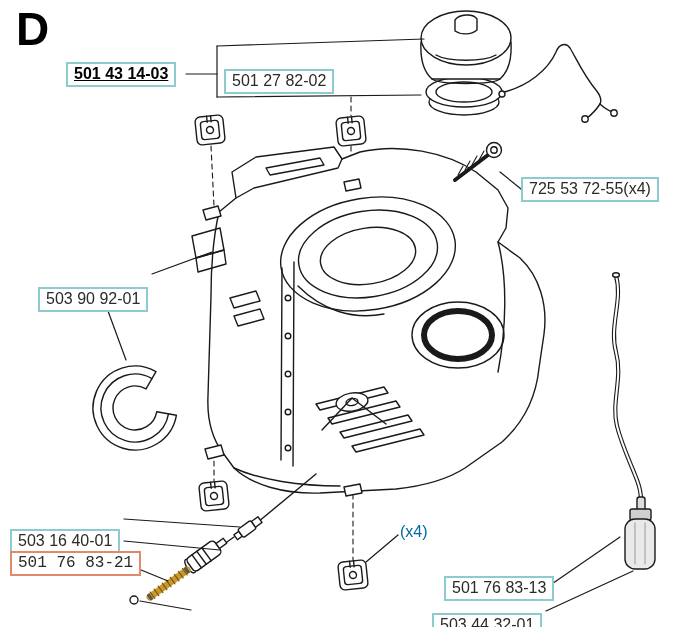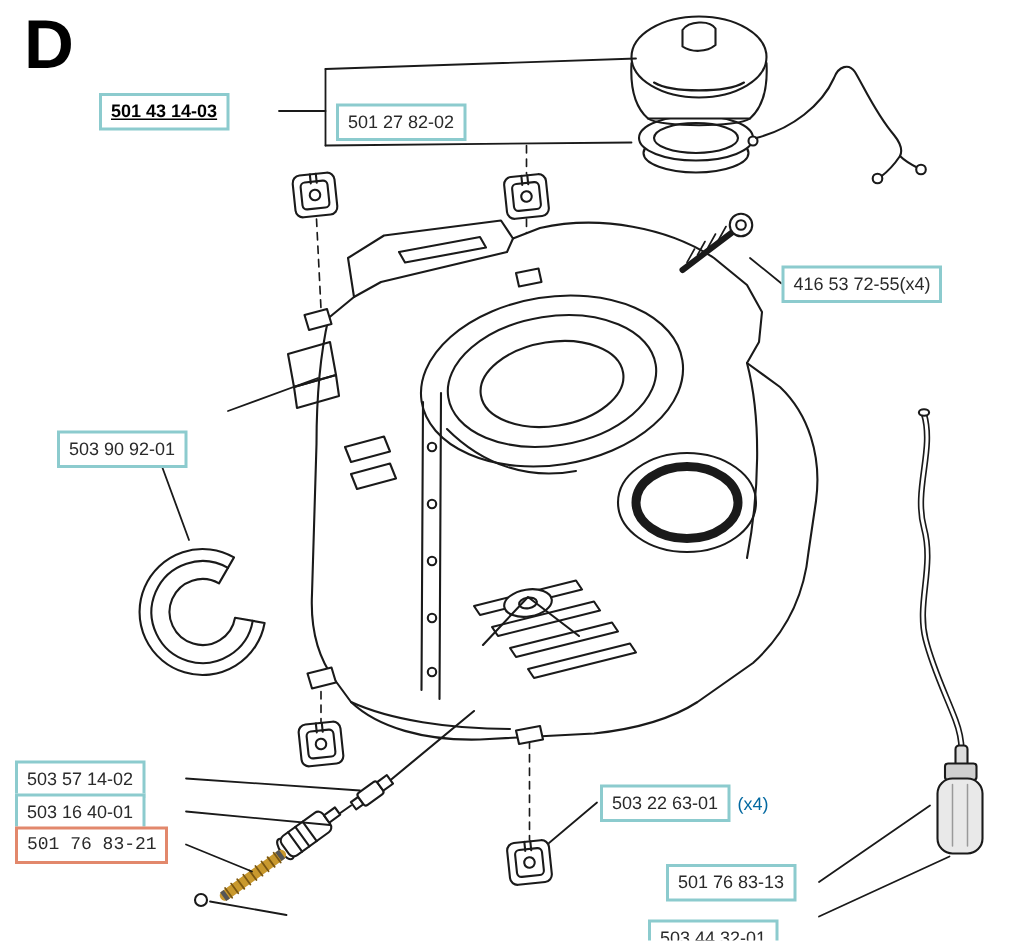--- a/index.html
+++ b/index.html
@@ -13,7 +13,7 @@
   }
   .plabel {
     position: absolute; white-space: nowrap;
-    font-size: 12px; color: #2a2a2a; line-height: 18px;
+    font-size: 16px; color: #2a2a2a; line-height: 18px;
     display: flex; align-items: center; gap: 5px;
   }
   .pbox {

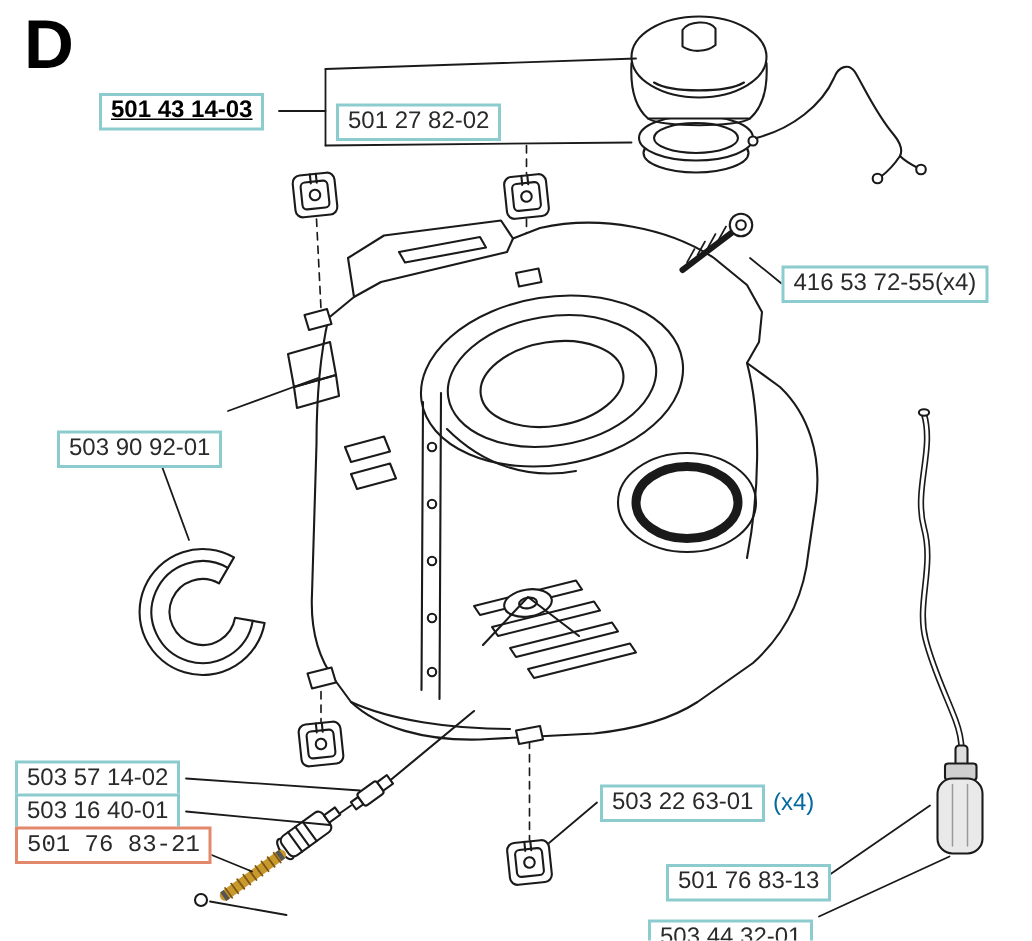--- a/index.html
+++ b/index.html
@@ -187,7 +187,7 @@
   </div>
 
   <div class="plabel" style="left:521px; top:177px;">
-    <span class="pbox">416 53 72-55(x4)</span>
+    <span class="pbox">725 53 72-55(x4)</span>
   </div>
 
 

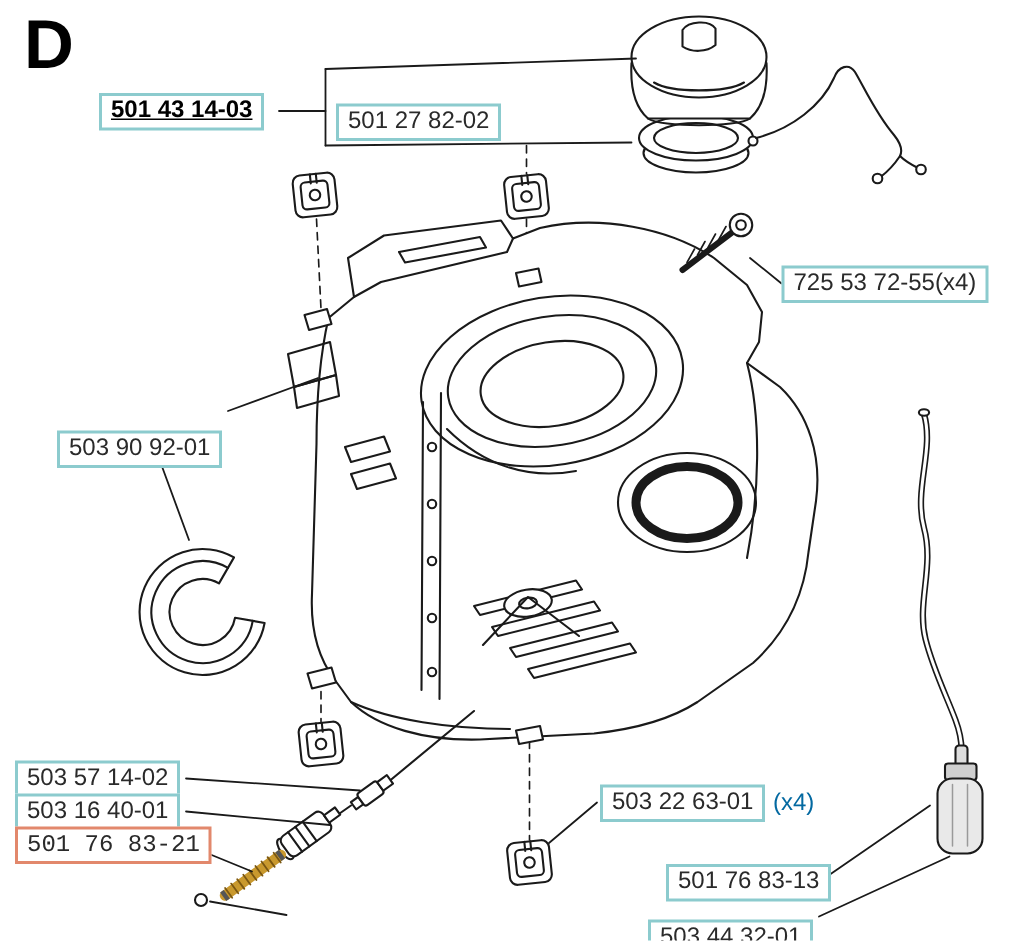--- a/index.html
+++ b/index.html
@@ -195,9 +195,6 @@
     <span class="pbox">503 90 92-01</span>
   </div>
 
-  <div class="plabel" style="left:10px; top:507px;">
-    <span class="pbox">503 57 14-02</span>
-  </div>
 
   <div class="plabel" style="left:10px; top:529px;">
     <span class="pbox">503 16 40-01</span>

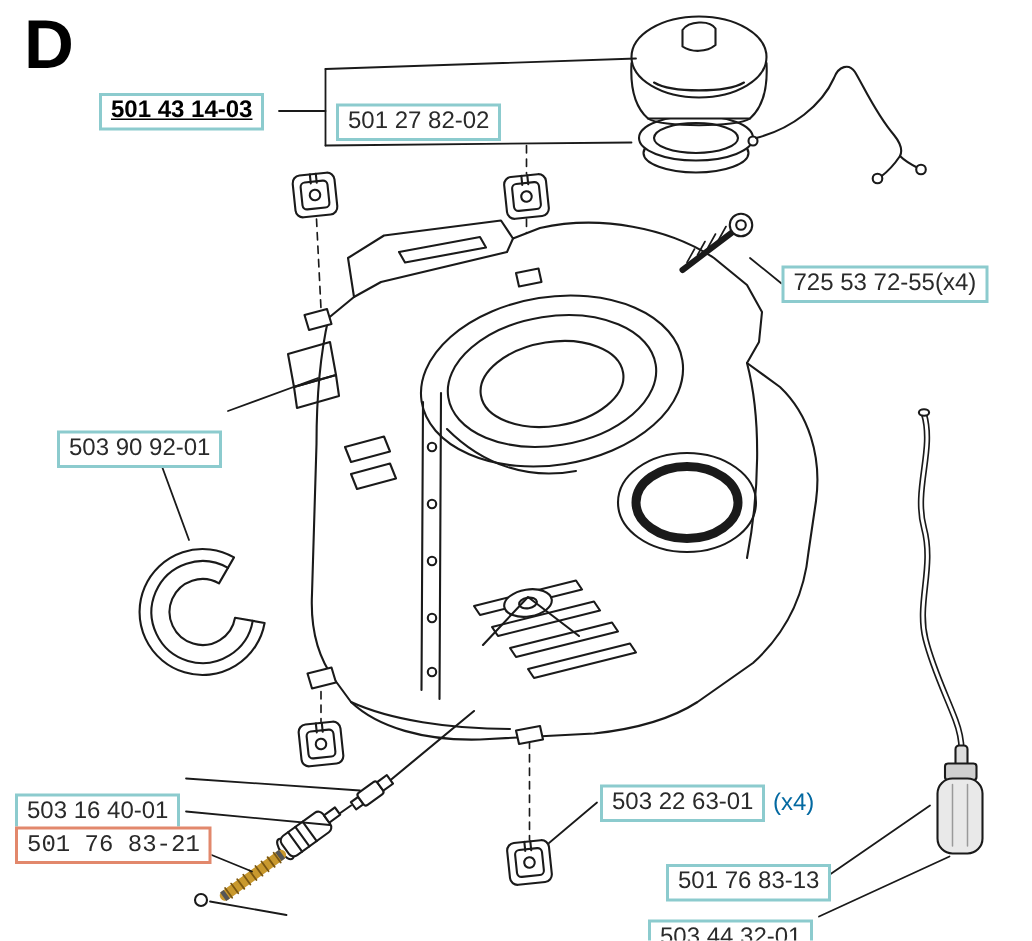--- a/index.html
+++ b/index.html
@@ -206,7 +206,6 @@
 
 
   <div class="plabel" style="left:400px; top:523px;">
-    <span class="pbox">503 22 63-01</span>
     <span class="qty">(x4)</span>
   </div>
 

